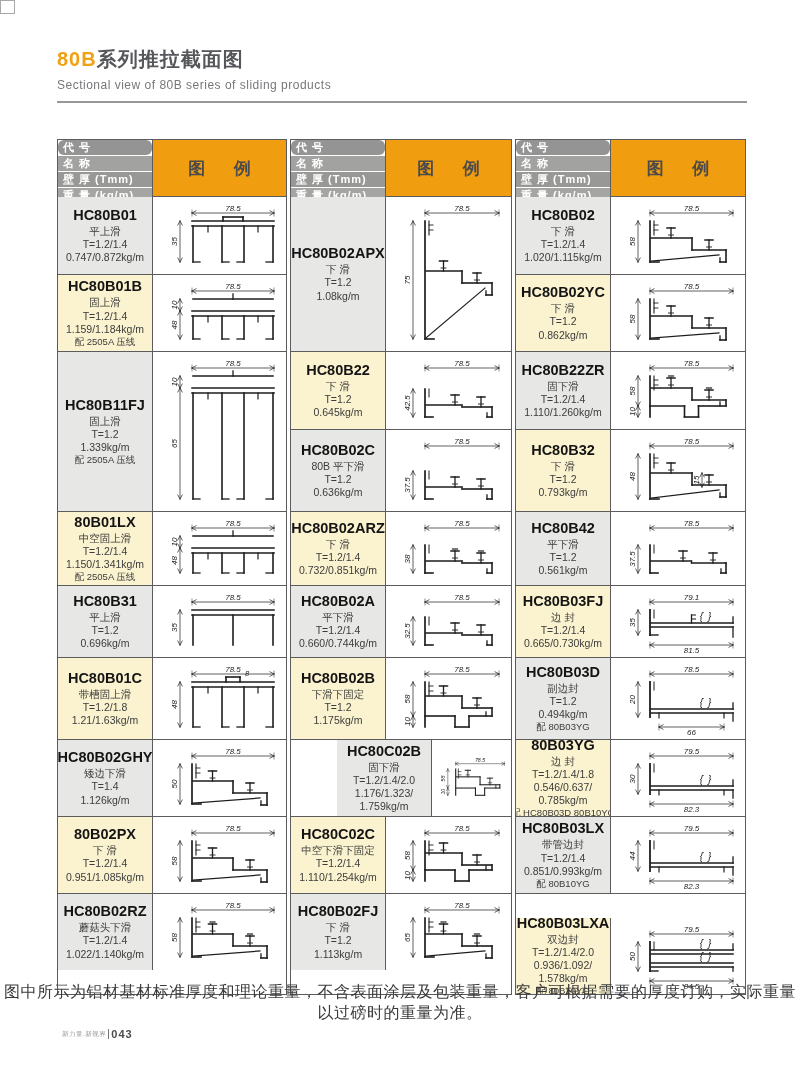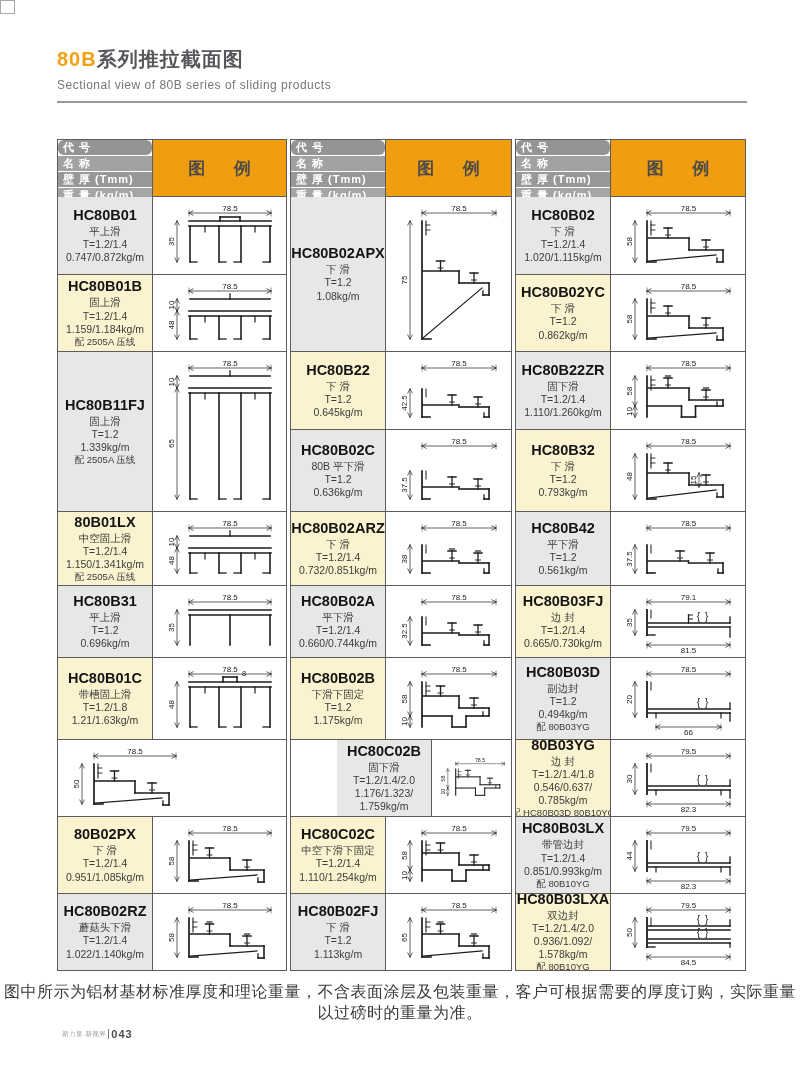--- a/index.html
+++ b/index.html
@@ -37,7 +37,7 @@
   .code{font-size:14.5px;font-weight:bold;color:#141414;margin-bottom:2px;white-space:nowrap;text-align:right;}
   .dl{font-size:10.5px;color:#3c3c3c;line-height:1.25;white-space:nowrap;}
   .dl.note{font-size:9.5px;}
-  .draw{flex:1;display:flex;align-items:center;justify-content:flex-start;background:#fff;overflow:hidden;}
+  .draw{flex:1;display:flex;align-items:center;justify-content:center;background:#fff;overflow:hidden;font-style:italic;}
   .footnote{position:absolute;left:0;top:982px;width:100%;text-align:center;font-size:16px;
             color:#3a3a3a;letter-spacing:0.5px;}
   .pagefoot{position:absolute;left:42px;top:1028px;display:flex;align-items:center;height:12px;margin-left:20px;}

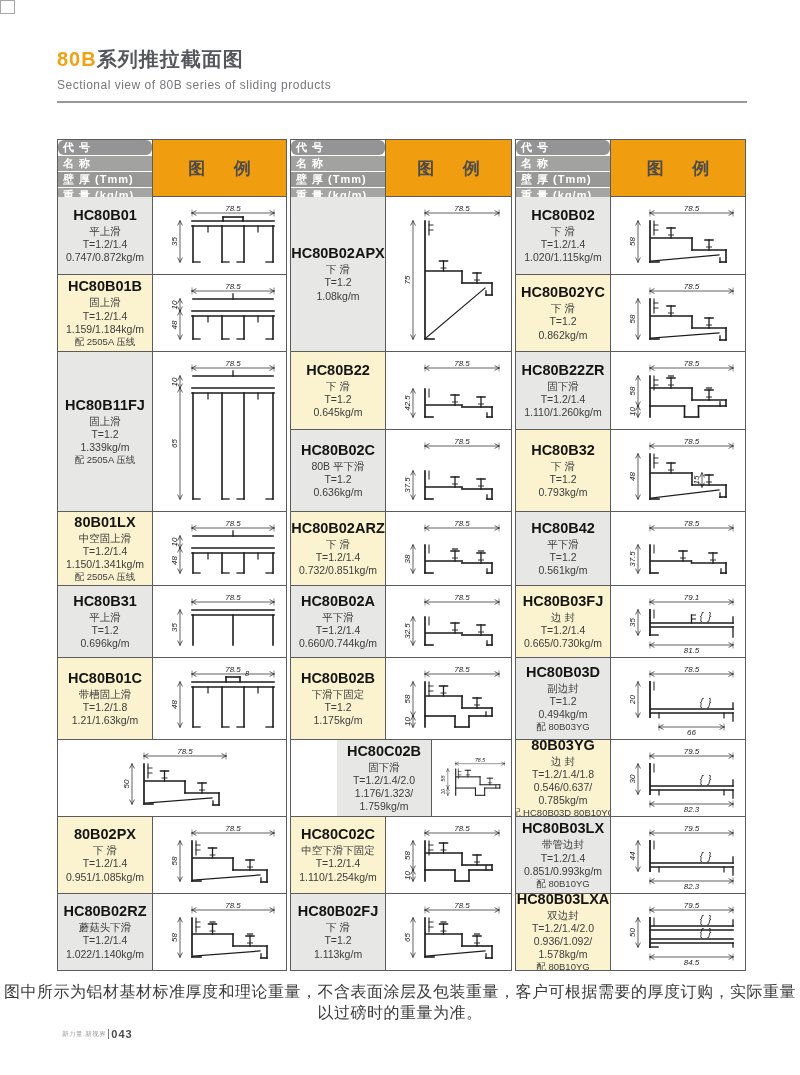--- a/index.html
+++ b/index.html
@@ -320,6 +320,12 @@
           </div>
         </div>
         <div class="row" style="height: 77px;">
+          <div class="lab gray">
+            <div class="code">HC80B02GHY</div>
+            <div class="dl">矮边下滑</div>
+            <div class="dl">T=1.4</div>
+            <div class="dl">1.126kg/m</div>
+          </div>
           <div class="draw">
             <svg width="128" height="69" viewBox="0 0 128 69">
               <line x1="36" y1="12" x2="118" y2="12" stroke="#1d1d1d" stroke-width="0.7" stroke-linecap="square"></line>

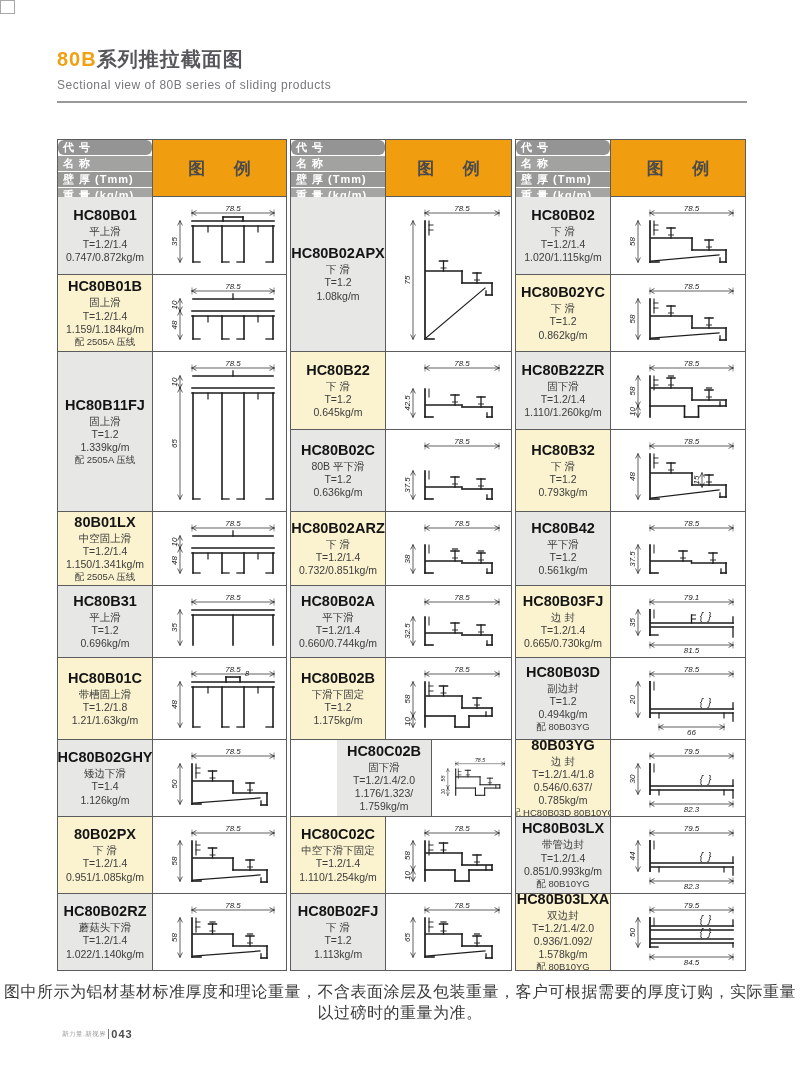--- a/index.html
+++ b/index.html
@@ -1303,7 +1303,7 @@
             </svg>
           </div>
         </div>
-        <div class="row" style="height: 76px;">
+        <div class="row" style="height: 76px; margin-top: 24px;">
           <div class="lab cream">
             <div class="code">HC80B03LXA</div>
             <div class="dl">双边封</div>

